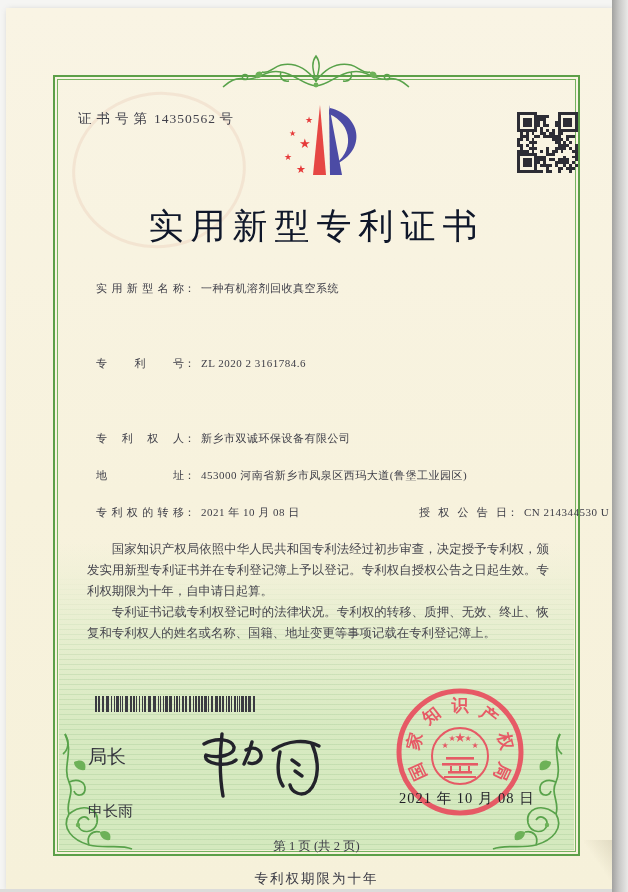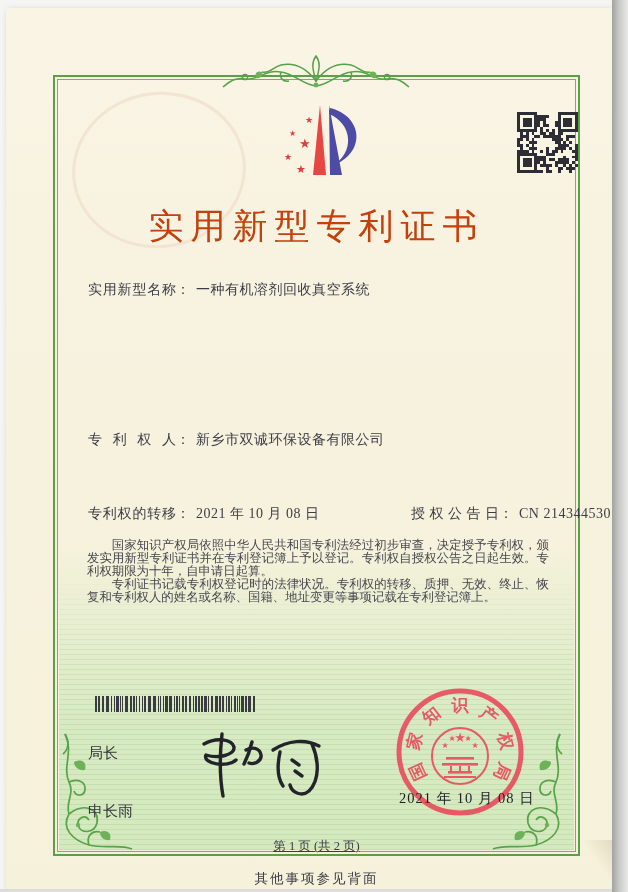--- a/index.html
+++ b/index.html
@@ -122,6 +122,10 @@
     </g>
   </svg>
 
+  <div class="cert-no">
+    <span class="sp">证书号第</span><span class="num">14350562</span>
+    <span>号</span>
+  </div>
 
   <svg class="logo" viewBox="0 0 88 76">
     <path d="M46,5 C79,13 83,50 48,63 C71,50 69,21 45,11 Z" fill="#4c4ba5"></path>

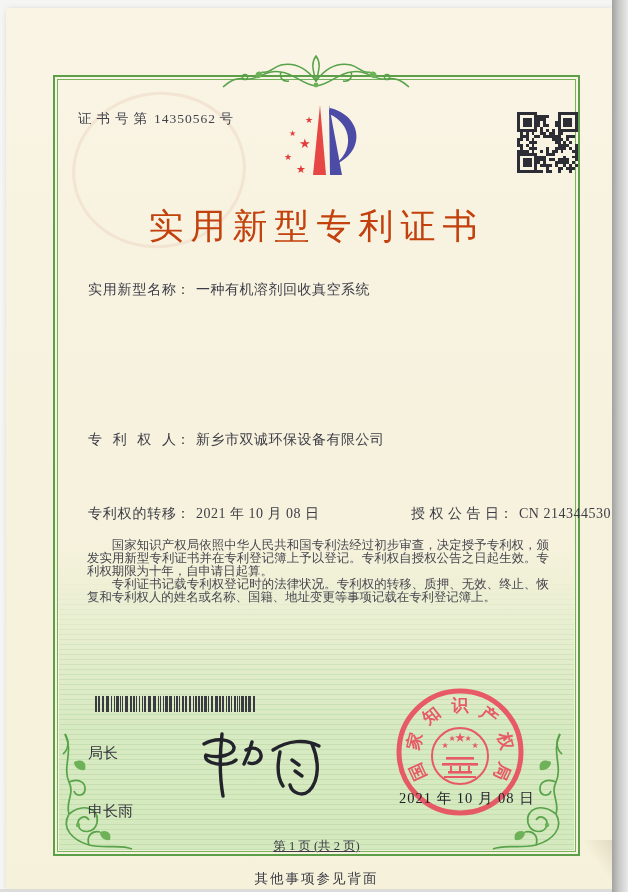--- a/index.html
+++ b/index.html
@@ -37,7 +37,7 @@
   .logo{position:absolute;left:284px;top:103px;width:88px;height:76px;}
   .qr{position:absolute;left:517px;top:112px;width:61px;height:61px;}
   .title{position:absolute;left:53px;top:203px;width:527px;text-align:center;
-         font-size:35px;letter-spacing:7px;color:#c2410c;font-weight:500;}
+         font-size:35px;letter-spacing:7px;color:#0f172a;font-weight:500;}
   .row{position:absolute;left:88px;font-size:14px;white-space:nowrap;color:#3d3d47;}
   .flabel{display:inline-block;width:88px;text-align:justify;text-align-last:justify;vertical-align:top;}
   .colon{display:inline-block;}

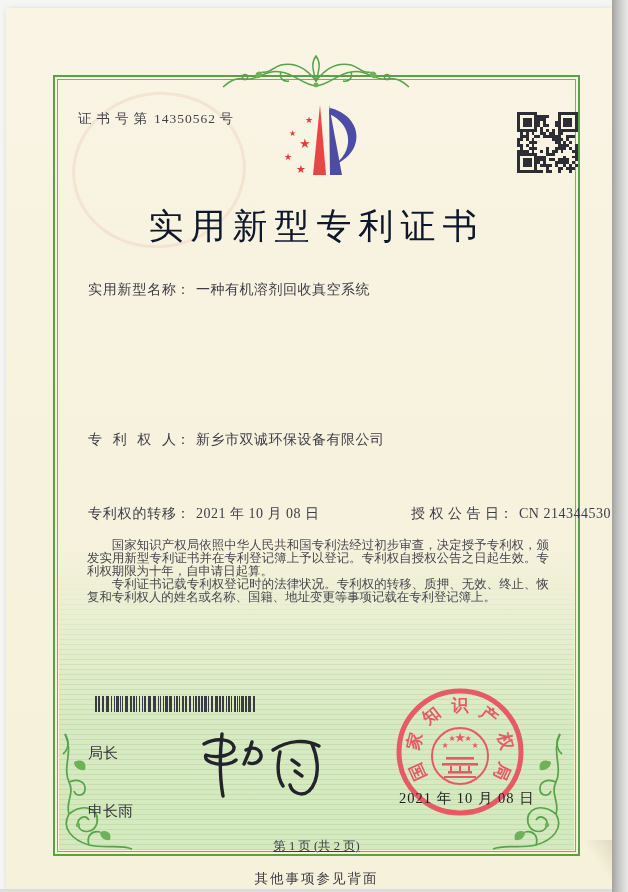--- a/index.html
+++ b/index.html
@@ -38,7 +38,7 @@
   .qr{position:absolute;left:517px;top:112px;width:61px;height:61px;}
   .title{position:absolute;left:53px;top:203px;width:527px;text-align:center;
          font-size:35px;letter-spacing:7px;color:#0f172a;font-weight:500;}
-  .row{position:absolute;left:88px;font-size:14px;white-space:nowrap;color:#3d3d47;}
+  .row{position:absolute;left:96px;font-size:11px;white-space:nowrap;color:#3d3d47;}
   .flabel{display:inline-block;width:88px;text-align:justify;text-align-last:justify;vertical-align:top;}
   .colon{display:inline-block;}
   .fvalue{display:inline-block;margin-left:6px;letter-spacing:.5px;}

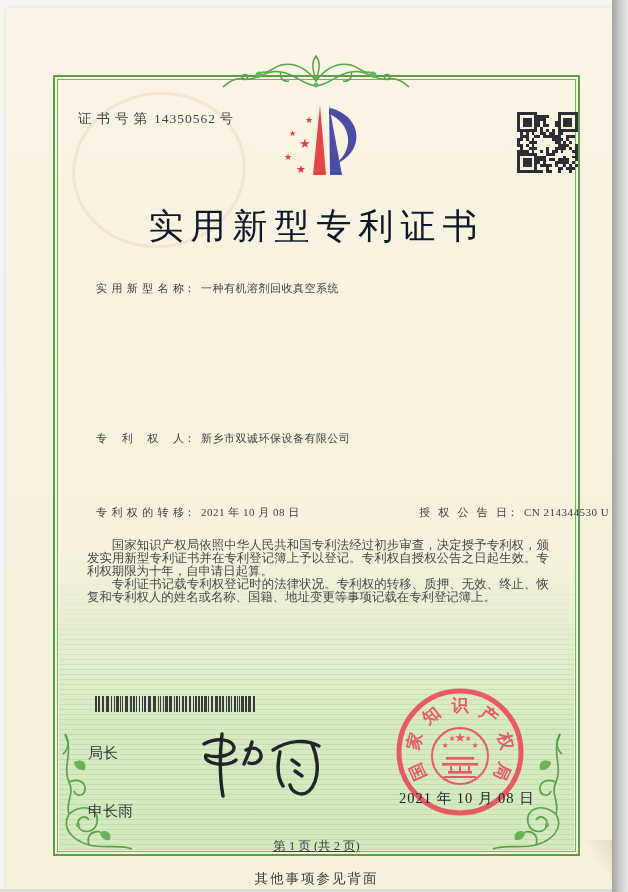--- a/index.html
+++ b/index.html
@@ -385,6 +385,9 @@
   <div class="row" style="top:281px">
     <span class="flabel">实用新型名称</span><span class="colon">：</span><span class="fvalue">一种有机溶剂回收真空系统</span>
   </div>
+  <div class="row" style="top:356px">
+    <span class="flabel">专利号</span><span class="colon">：</span><span class="fvalue">ZL 2020 2 3161784.6</span>
+  </div>
   <div class="row" style="top:431px">
     <span class="flabel">专利权人</span><span class="colon">：</span><span class="fvalue">新乡市双诚环保设备有限公司</span>
   </div>

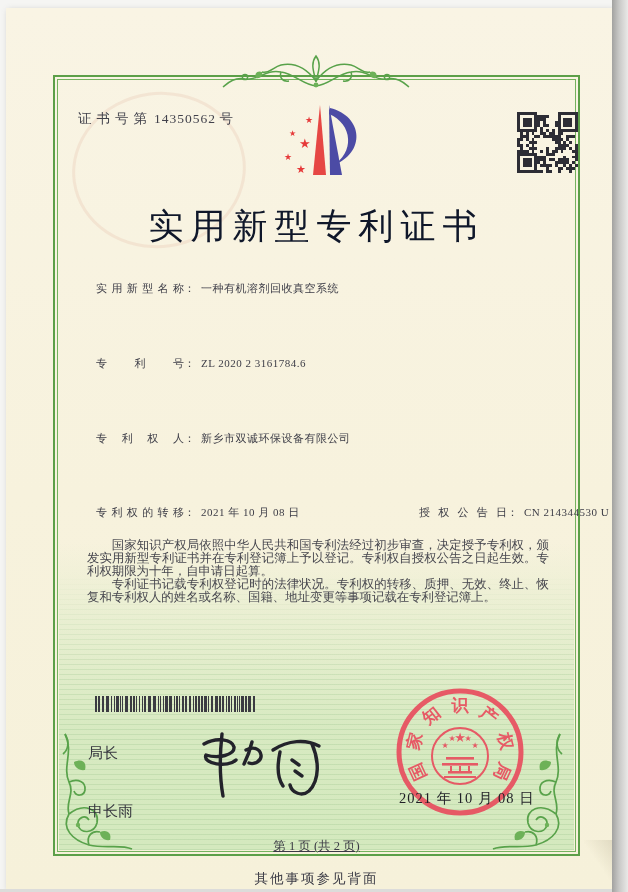--- a/index.html
+++ b/index.html
@@ -391,6 +391,9 @@
   <div class="row" style="top:431px">
     <span class="flabel">专利权人</span><span class="colon">：</span><span class="fvalue">新乡市双诚环保设备有限公司</span>
   </div>
+  <div class="row" style="top:468px">
+    <span class="flabel">地址</span><span class="colon">：</span><span class="fvalue">453000 河南省新乡市凤泉区西玛大道(鲁堡工业园区)</span>
+  </div>
   <div class="row" style="top:505px">
     <span class="flabel">专利权的转移</span><span class="colon">：</span><span class="fvalue">2021 年 10 月 08 日</span>
     <span class="grant2">

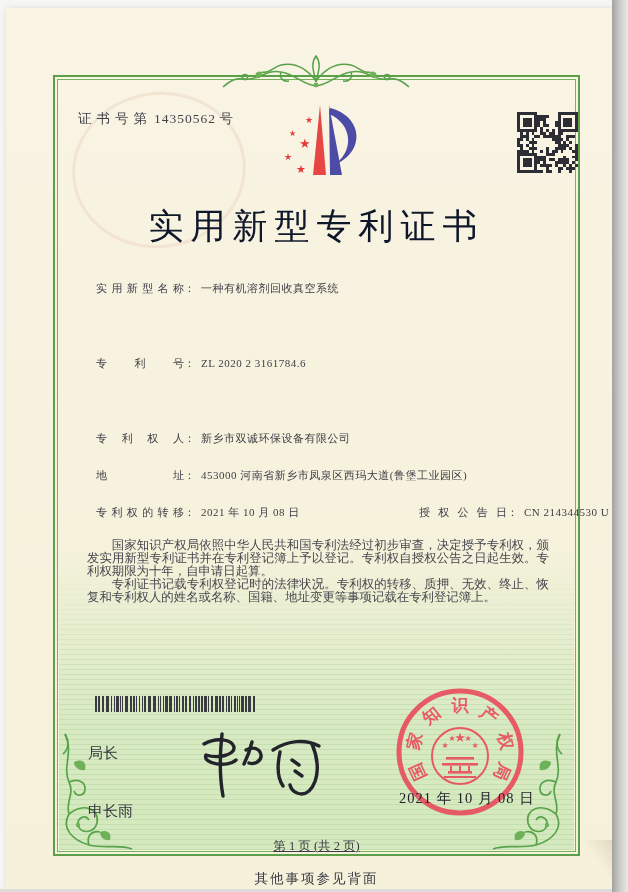--- a/index.html
+++ b/index.html
@@ -43,7 +43,7 @@
   .colon{display:inline-block;}
   .fvalue{display:inline-block;margin-left:6px;letter-spacing:.5px;}
   .grant2{position:absolute;left:323px;top:0;}
-  .paras{position:absolute;left:87px;top:539px;width:462px;font-size:12.4px;line-height:13px;
+  .paras{position:absolute;left:87px;top:539px;width:462px;font-size:12.4px;line-height:21px;
          color:#46464e;text-align:justify;}
   .paras p{margin:0;text-indent:2em;}
   .barcode{position:absolute;left:95px;top:696px;width:162px;height:16px;}

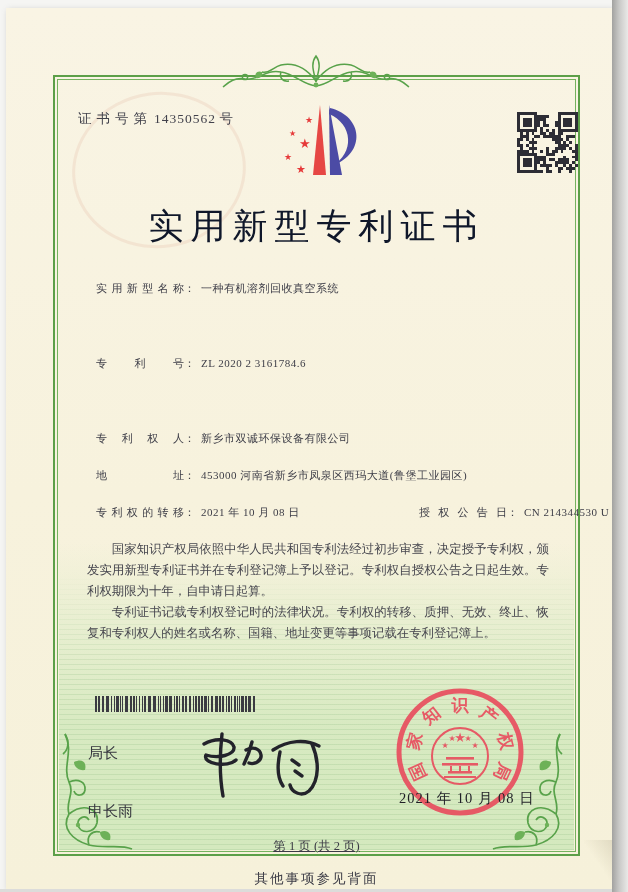--- a/index.html
+++ b/index.html
@@ -47,7 +47,7 @@
          color:#46464e;text-align:justify;}
   .paras p{margin:0;text-indent:2em;}
   .barcode{position:absolute;left:95px;top:696px;width:162px;height:16px;}
-  .director-title{position:absolute;left:88px;top:744px;font-size:15px;color:#34343d;}
+  .director-title{position:absolute;left:88px;top:744px;font-size:19px;color:#34343d;}
   .director-name{position:absolute;left:88px;top:774px;font-size:15px;color:#34343d;margin-top:28px;}
   .sig{position:absolute;left:176px;top:724px;width:168px;height:84px;}
   .seal{position:absolute;left:393px;top:685px;width:134px;height:134px;opacity:.89;}

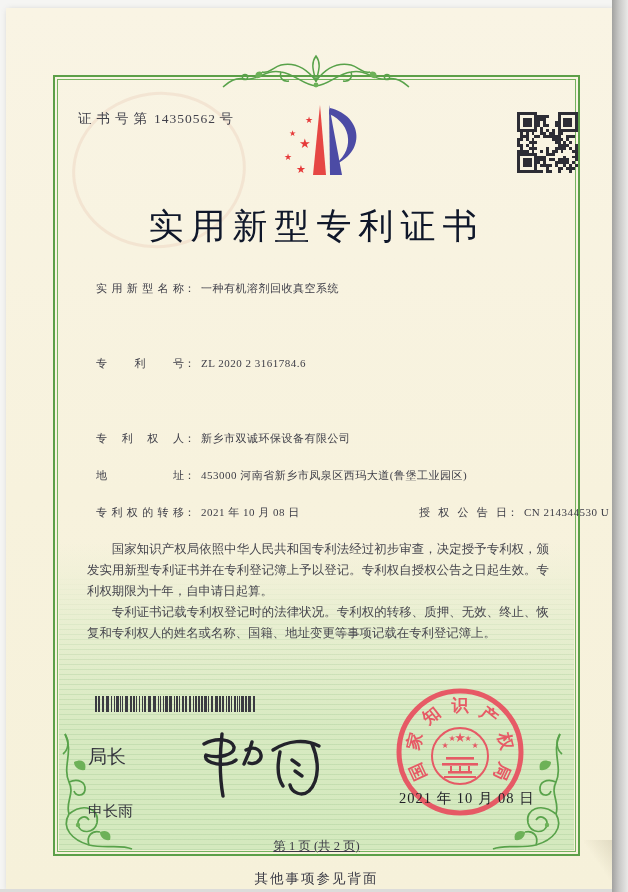--- a/index.html
+++ b/index.html
@@ -54,7 +54,7 @@
   .seal-date{position:absolute;left:399px;top:789px;font-size:14.5px;letter-spacing:1px;
          color:#1f1f26;font-weight:500;z-index:5;}
   .page-info{position:absolute;left:53px;top:838px;width:527px;text-align:center;
-         font-size:12.5px;color:#3a3a44;text-decoration:underline;}
+         font-size:12.5px;color:#3a3a44;}
   .back-note{position:absolute;left:53px;top:870px;width:527px;text-align:center;
          font-size:13.5px;color:#3a3a44;letter-spacing:2px;}
   .star{font-family:"DejaVu Sans",sans-serif;}

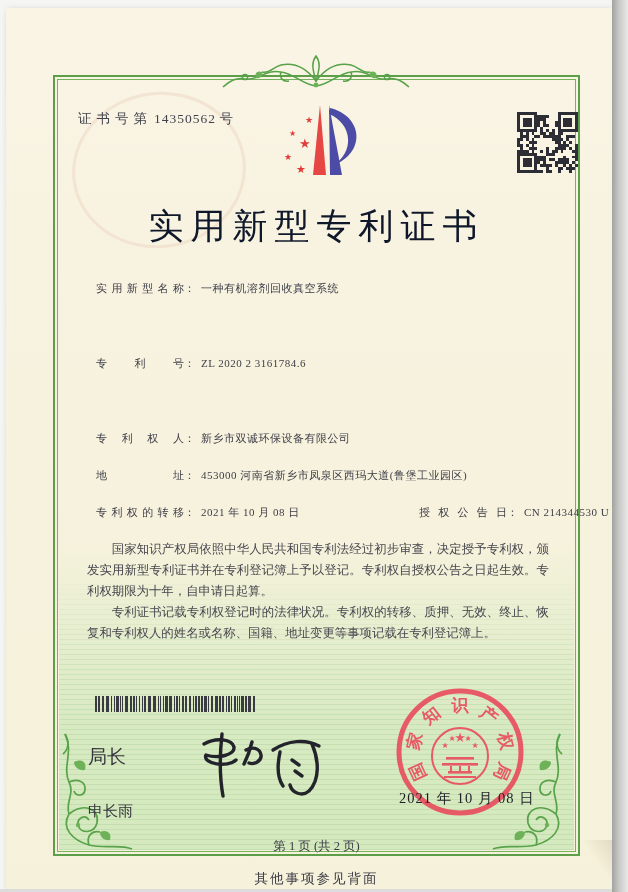--- a/index.html
+++ b/index.html
@@ -505,7 +505,7 @@
   <div class="seal-date">2021 年 10 月 08 日</div>
 
   <div class="page-info">第 1 页 (共 2 页)</div>
-  <div class="back-note">其他事项参见背面</div>
+  <div class="back-note">专利权期限为十年</div>
 
   <div class="fold"></div>
   <div class="edge-right"></div>

